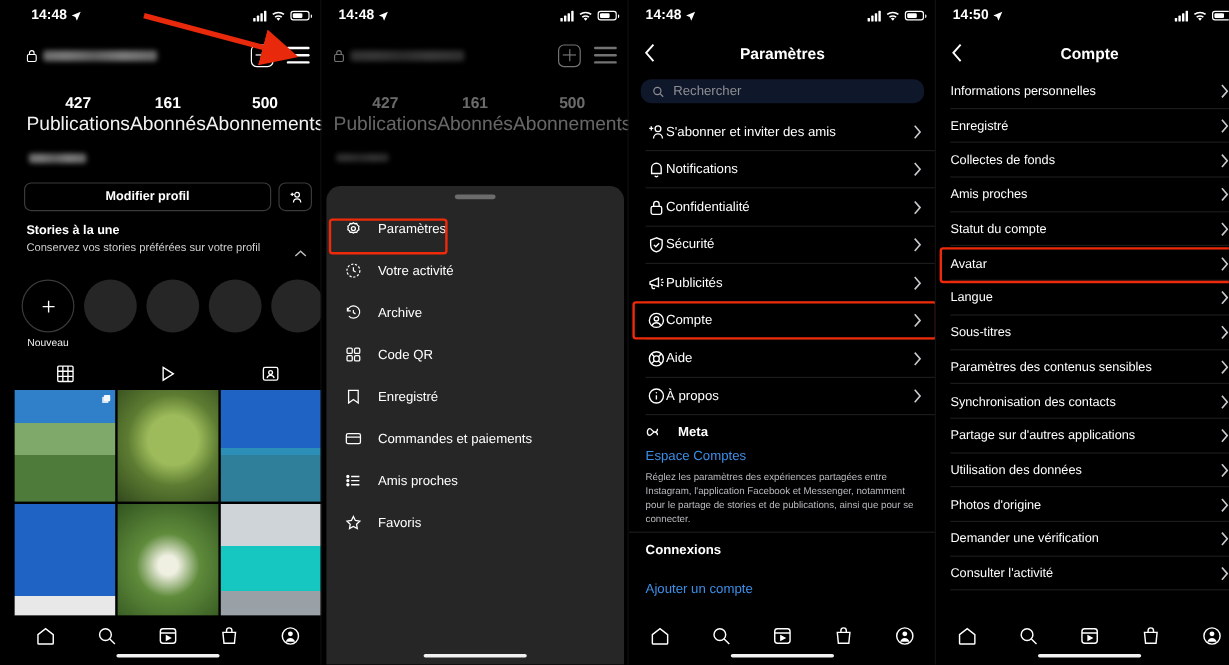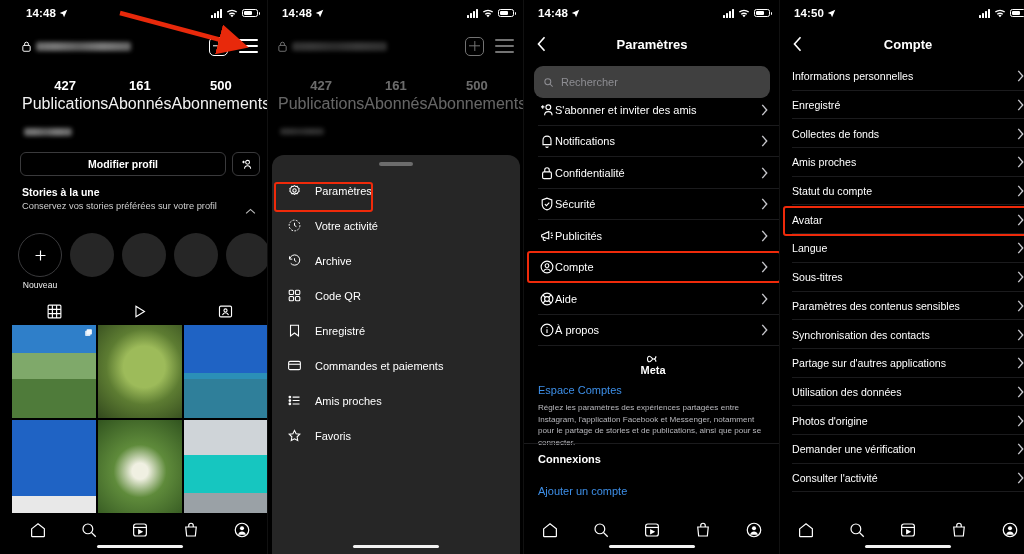--- a/index.html
+++ b/index.html
@@ -96,7 +96,7 @@
   .hl-box{position:absolute;border:2.4px solid #ef2a0a;border-radius:3px;pointer-events:none;}
 
   
-  .search{position:absolute;top:66px;left:10px;right:10px;height:32px;background:#404040;border-radius:9px;display:flex;align-items:center;gap:7px;padding:0 9px;box-sizing:border-box;}
+  .search{position:absolute;top:66px;left:10px;right:10px;height:20px;background:#0f172a;border-radius:9px;display:flex;align-items:center;gap:7px;padding:0 9px;box-sizing:border-box;}
   .search .ph{font-size:11px;color:#8e8e93;}
   .setlist{position:absolute;top:94px;left:0;right:0;}
   .setrow{height:31.5px;display:flex;align-items:center;padding:0 12px 0 14px;position:relative;}

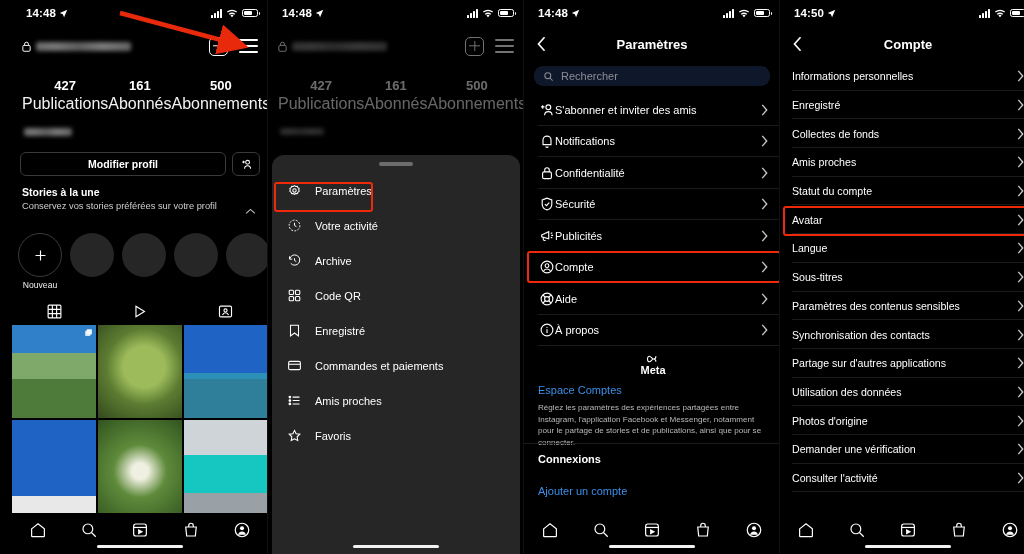--- a/index.html
+++ b/index.html
@@ -104,7 +104,7 @@
   .setrow .ic{width:17px;height:17px;display:flex;align-items:center;justify-content:center;flex:0 0 17px;}
   .sep{position:absolute;left:14px;right:0;bottom:0;height:1px;background:#1b1b1d;}
   .metablk{position:absolute;top:354px;left:14px;right:12px;}
-  .meta-brand{display:flex;align-items:center;gap:0;font-size:11px;font-weight:700;flex-direction:column;}
+  .meta-brand{display:flex;align-items:center;gap:12px;font-size:11px;font-weight:700;}
   .meta-link{color:#3d8fe8;font-size:11px;margin-top:8px;}
   .meta-desc{font-size:8.1px;color:#b9b9be;line-height:1.45;margin-top:6px;}
   .connhdr{position:absolute;top:453px;left:14px;font-size:11px;font-weight:700;}

